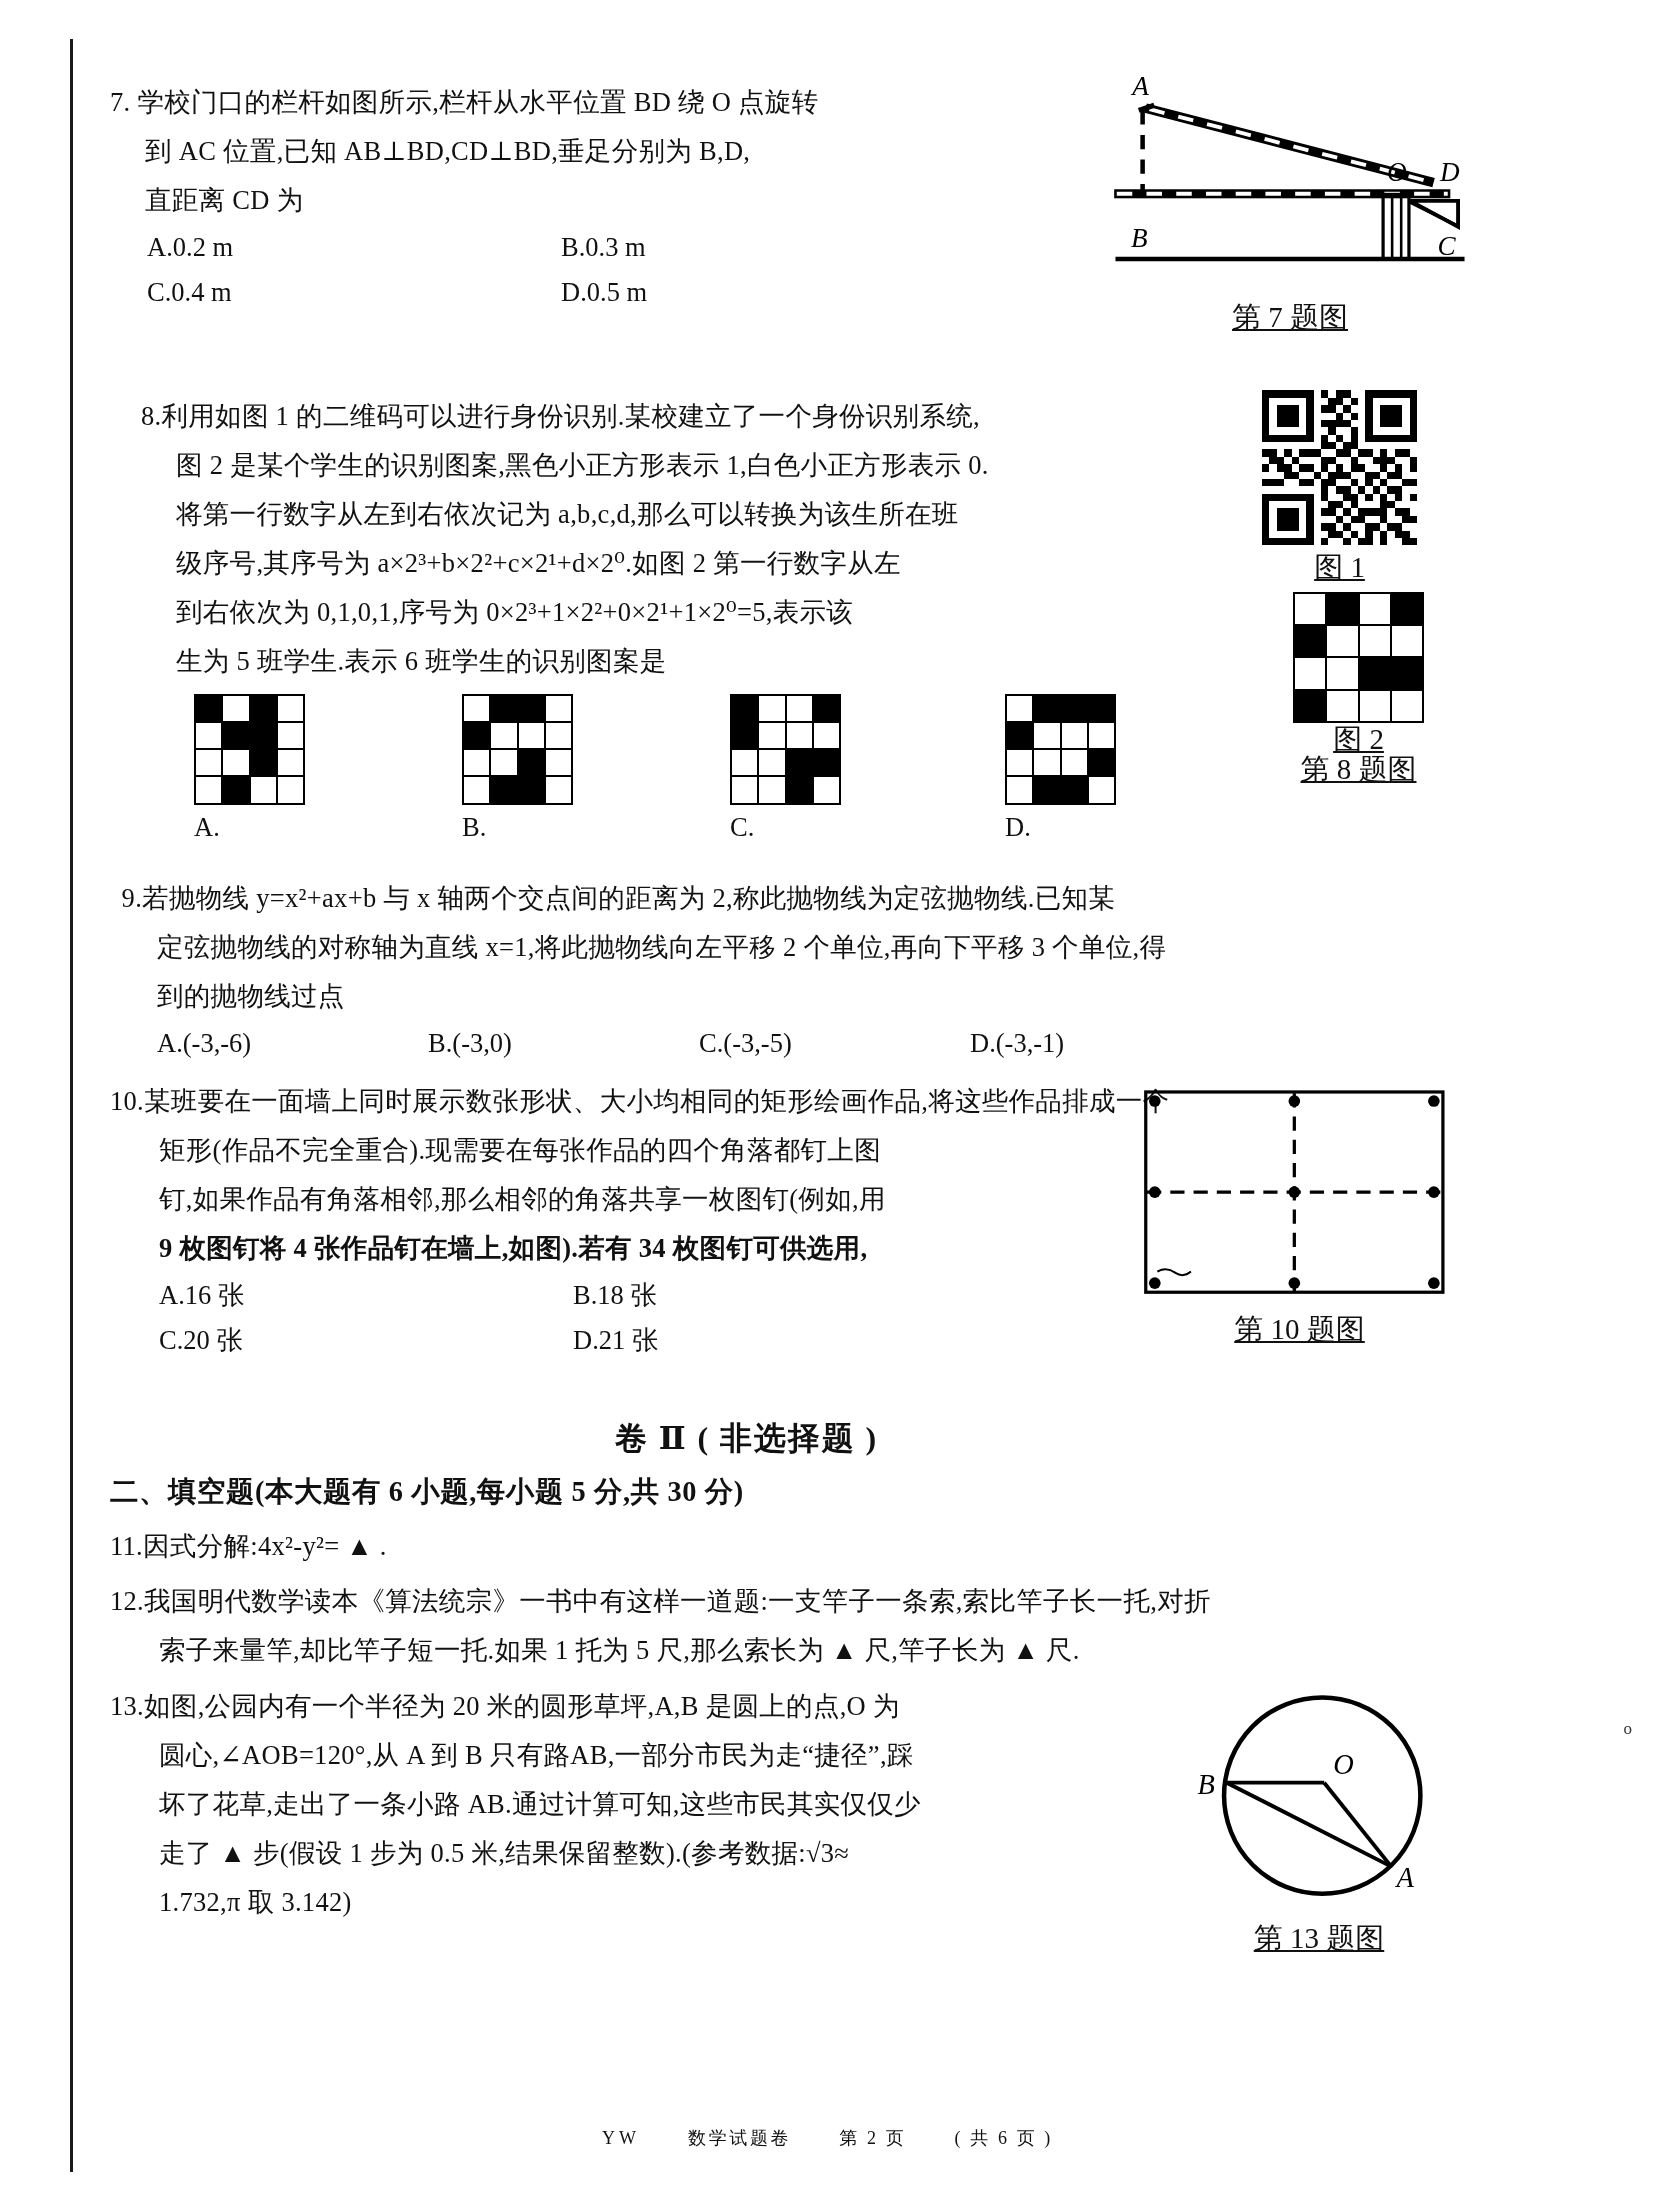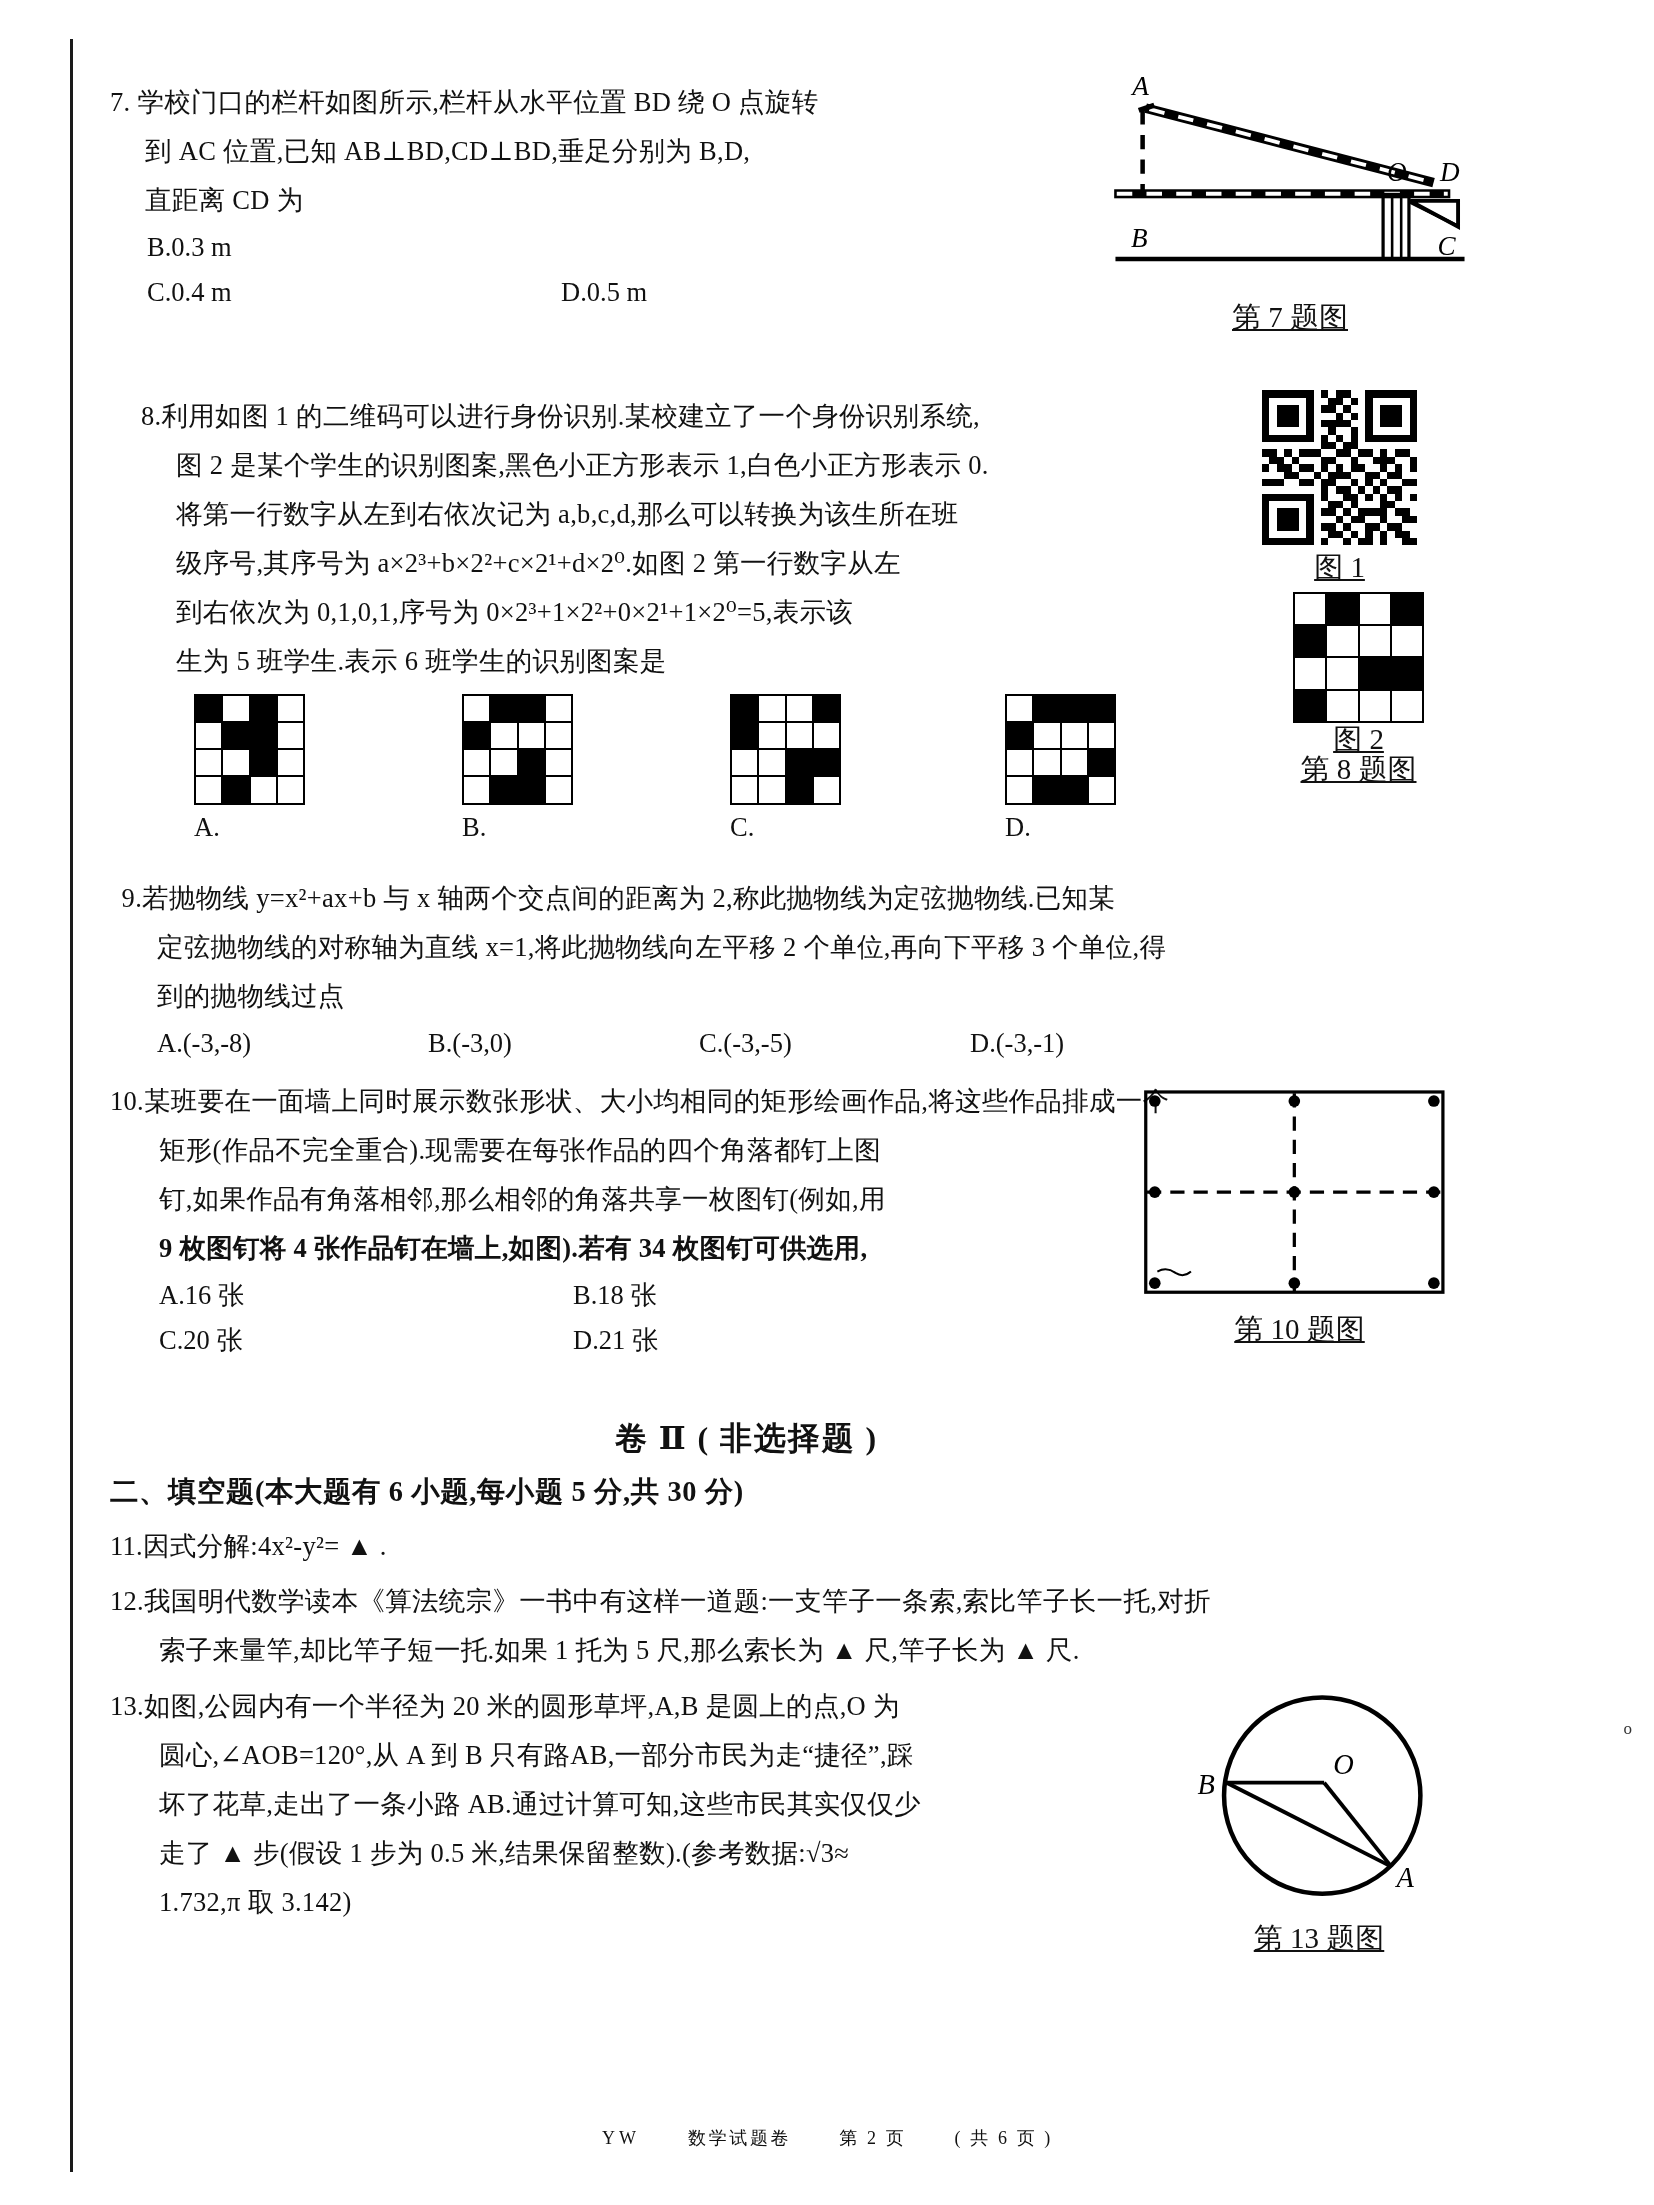--- a/index.html
+++ b/index.html
@@ -179,6 +179,7 @@
       </div>
 
       <div class="choices ch-2col">
+        <div class="ch">A.0.2 m</div>
         <div class="ch">B.0.3 m</div>
       </div>
       <div class="choices ch-2col">

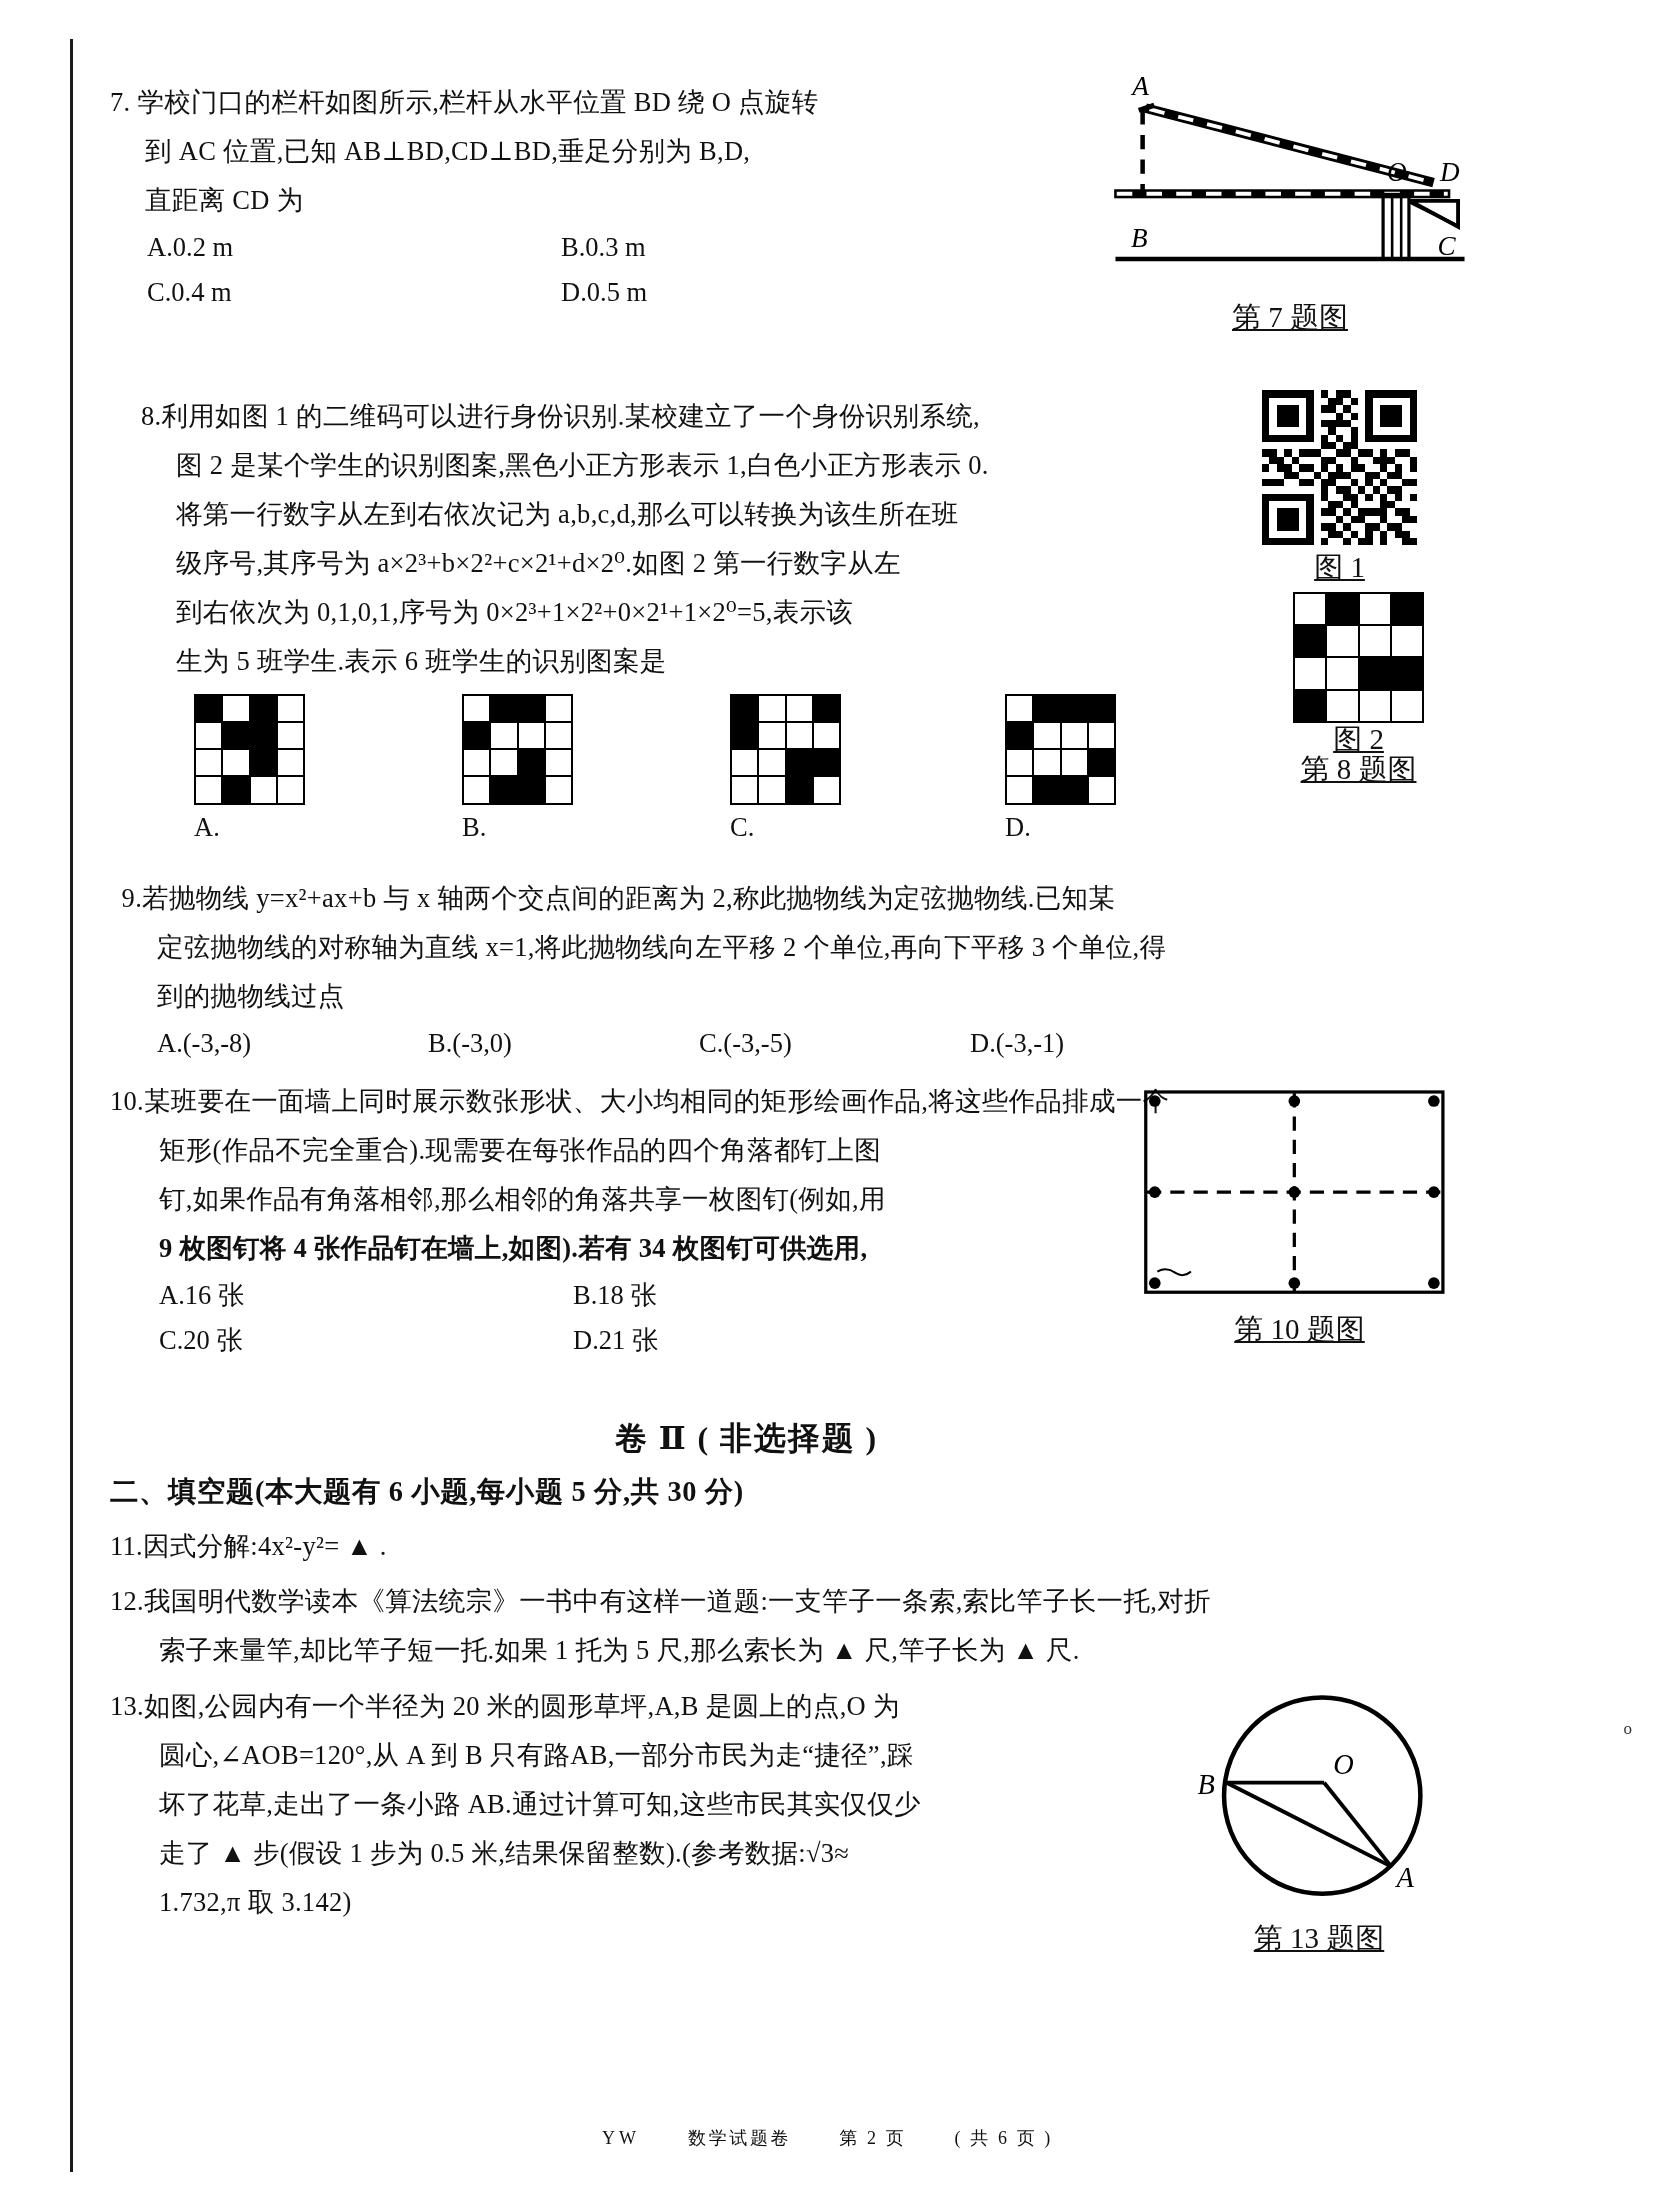--- a/index.html
+++ b/index.html
@@ -807,7 +807,7 @@
         <div class="q-line indent" style="padding-left:47px;">到的抛物线过点</div>
       </div>
       <div class="choices4" style="padding-left:47px;">
-        <div class="ch">A.(-3,-8)</div>
+        <div class="ch">A.(-3,-6)</div>
         <div class="ch">B.(-3,0)</div>
         <div class="ch">C.(-3,-5)</div>
         <div class="ch">D.(-3,-1)</div>

